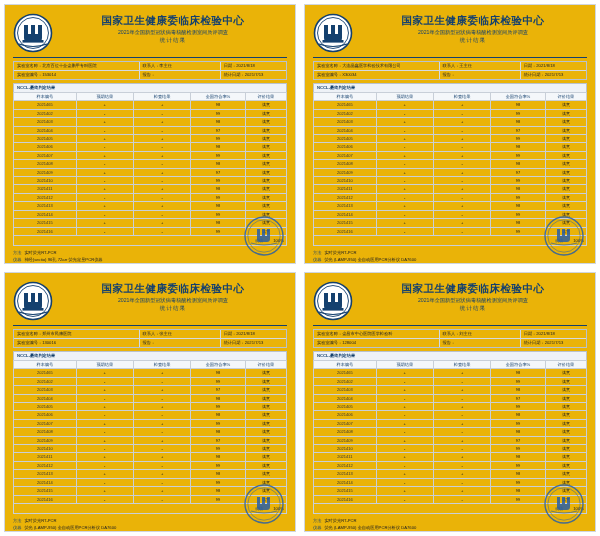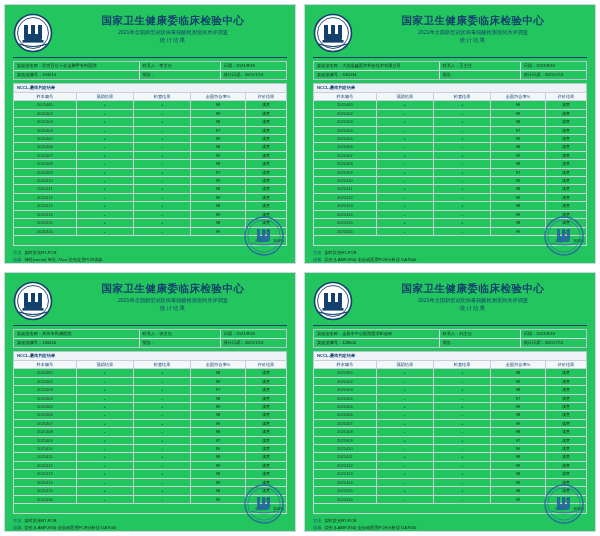--- a/index.html
+++ b/index.html
@@ -28,7 +28,7 @@
     box-sizing: border-box;
     border: 1px solid #cfd6e0;
     margin: 4px;
-    background: #22c55e;
+    background: #eab308;
     overflow: hidden;
     padding: 6px 8px 4px 8px;
   }

